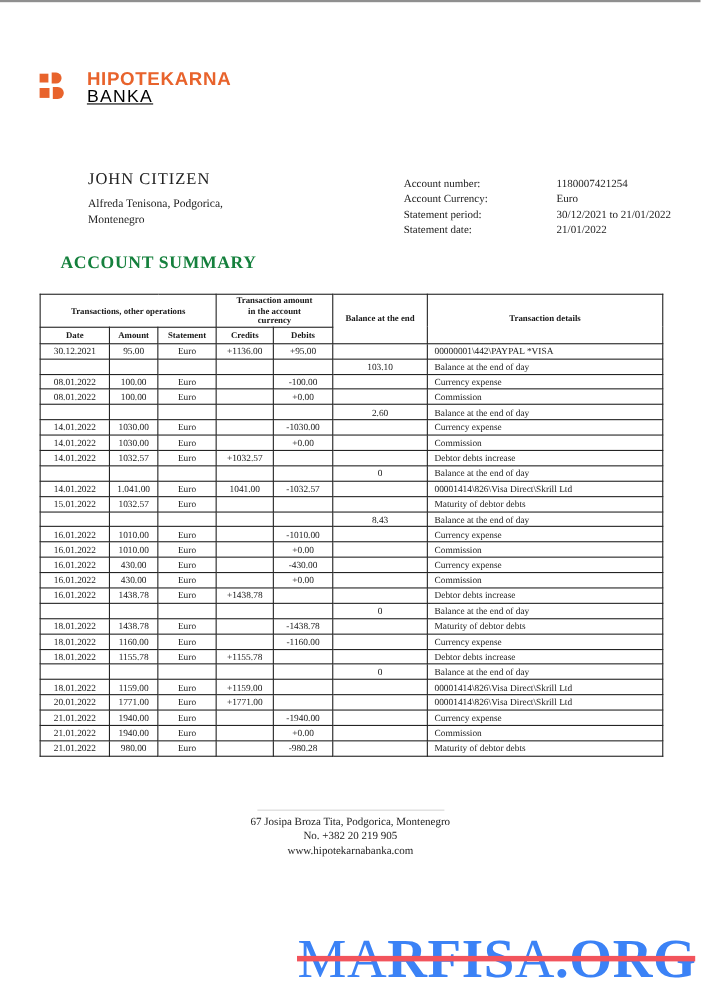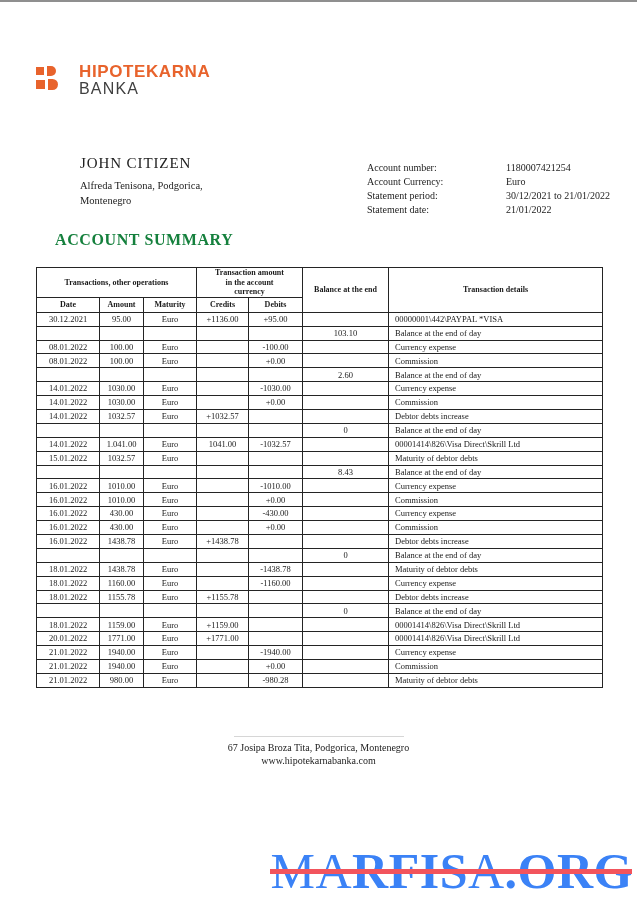--- a/index.html
+++ b/index.html
@@ -27,7 +27,7 @@
   .li-d2  { width: 10px; height: 11px; background: #e8632c; border-radius: 0 7px 7px 0; }
   .logo-text { display: flex; flex-direction: column; line-height: 1.05; font-family: "Liberation Sans", sans-serif; }
   .logo-line1 { font-size: 17px; font-weight: 700; color: #e8632c; letter-spacing: 0.6px; }
-  .logo-line2 { font-size: 16px; font-weight: 400; color: #404040; letter-spacing: 1.2px; }
+  .logo-line2 { font-size: 16px; font-weight: 400; color: #000000; letter-spacing: 1.2px; text-decoration: underline; }
 
   
   .customer { position: absolute; left: 80px; top: 155px; }

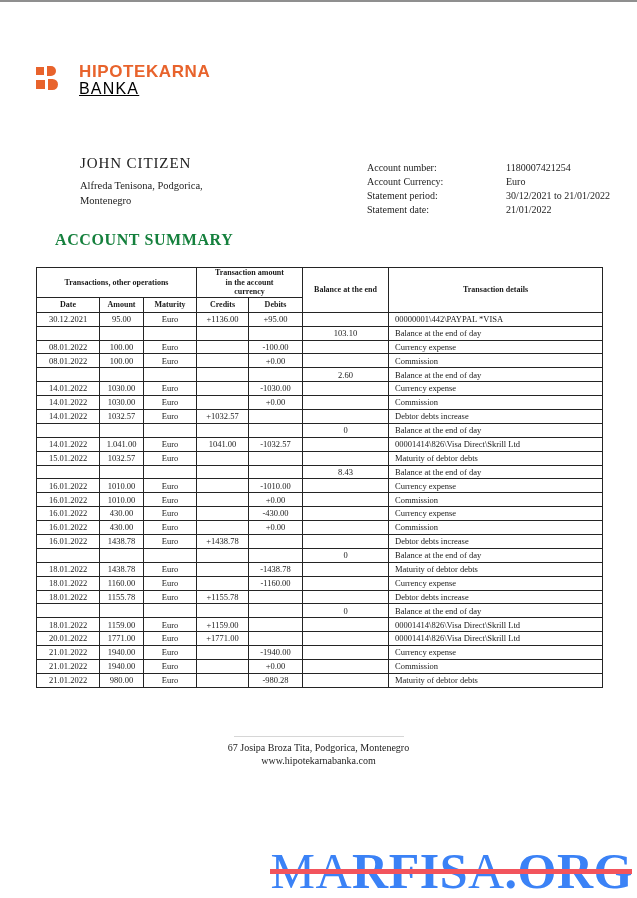--- a/index.html
+++ b/index.html
@@ -158,7 +158,7 @@
       <tr class="h-sub">
         <th>Date</th>
         <th>Amount</th>
-        <th>Maturity</th>
+        <th>Statement</th>
         <th>Credits</th>
         <th>Debits</th>
       </tr>

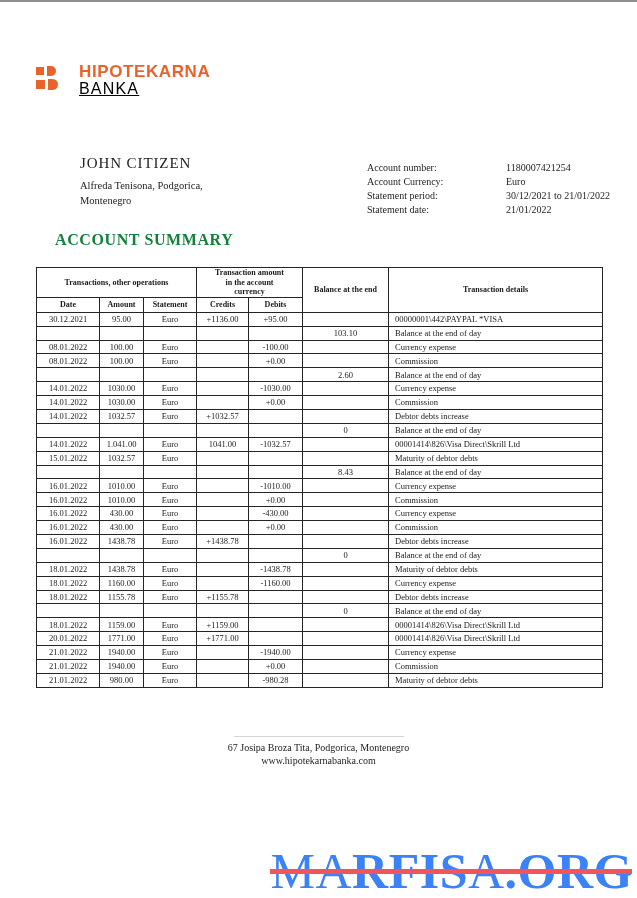--- a/index.html
+++ b/index.html
@@ -413,6 +413,7 @@
   <div class="footer">
     <div class="footer-rule"></div>
     <div class="footer-line">67 Josipa Broza Tita, Podgorica, Montenegro</div>
+    <div class="footer-line">No. +382 20 219 905</div>
     <div class="footer-line">www.hipotekarnabanka.com</div>
   </div>
 

